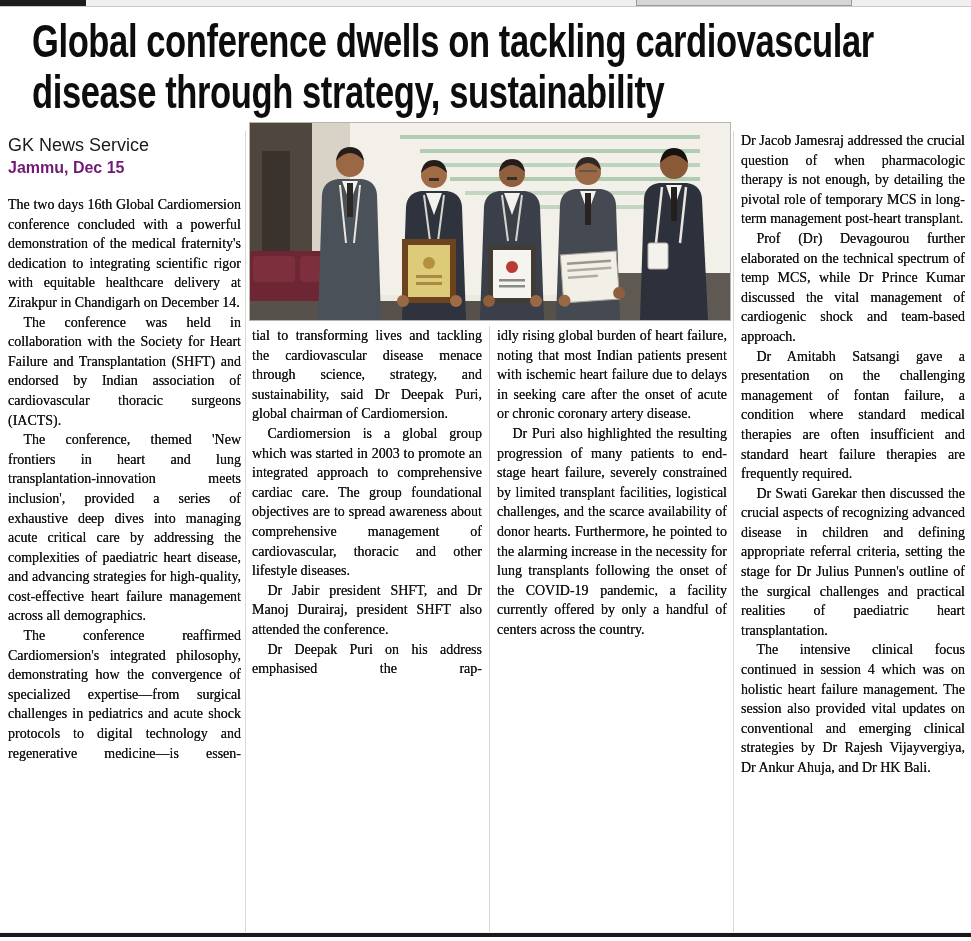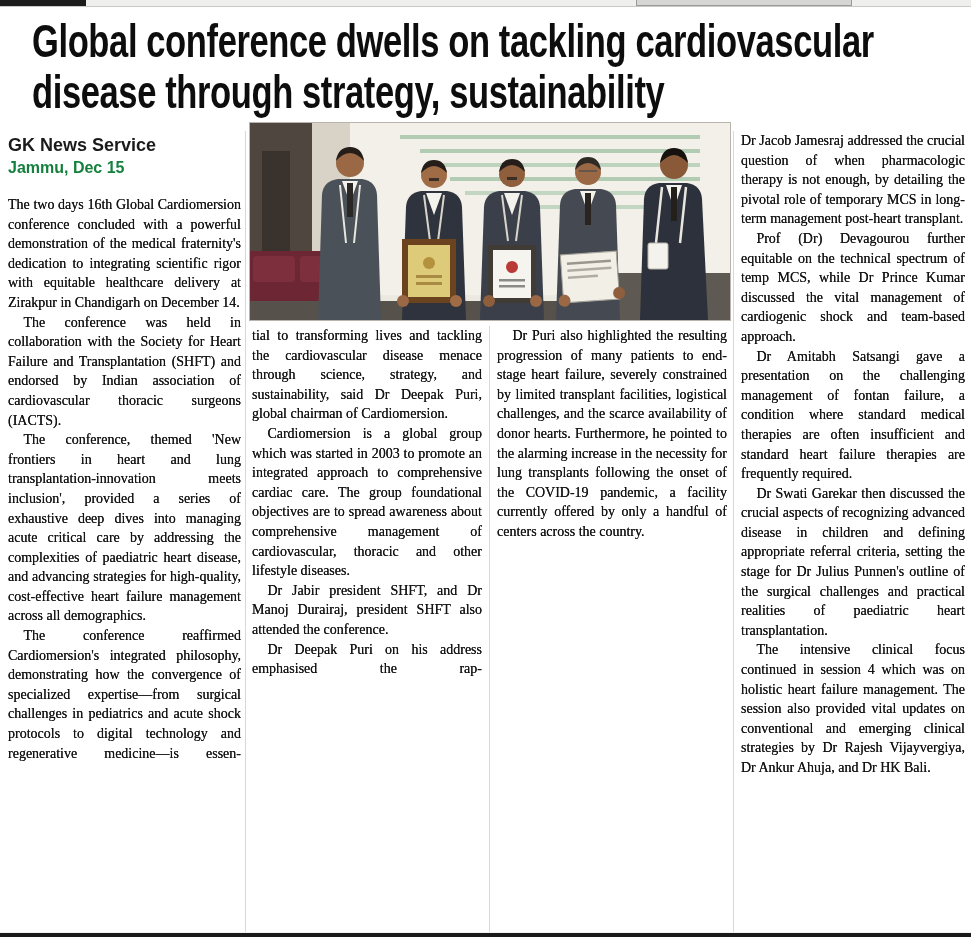--- a/index.html
+++ b/index.html
@@ -20,7 +20,7 @@
            line-height:51px;color:#0d0d0d;letter-spacing:-0.5px;}
 
   
-  .byline{font-family:"Liberation Sans",sans-serif;font-weight:bold;font-size:18px;
+  .byline{font-family:"Liberation Sans",sans-serif;font-weight:normal;font-size:18px;
           line-height:24px;color:#1a1a1a;}
   .dateline{font-family:"Liberation Sans",sans-serif;font-weight:bold;font-size:16px;
             line-height:22px;color:#15803d;margin-bottom:16px;}

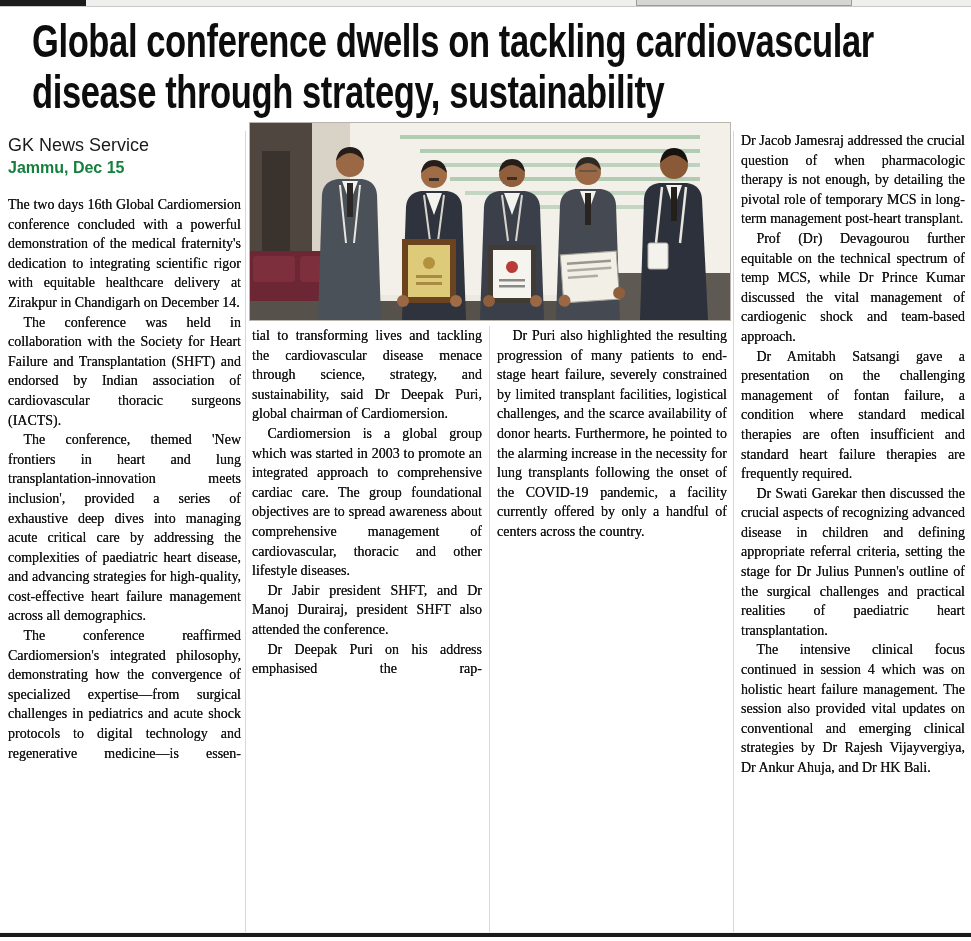--- a/index.html
+++ b/index.html
@@ -23,7 +23,7 @@
   .byline{font-family:"Liberation Sans",sans-serif;font-weight:normal;font-size:18px;
           line-height:24px;color:#1a1a1a;}
   .dateline{font-family:"Liberation Sans",sans-serif;font-weight:bold;font-size:16px;
-            line-height:22px;color:#15803d;margin-bottom:16px;}
+            line-height:22px;color:#701a75;margin-bottom:16px;}
 
   
   .col{position:absolute;overflow:hidden;}

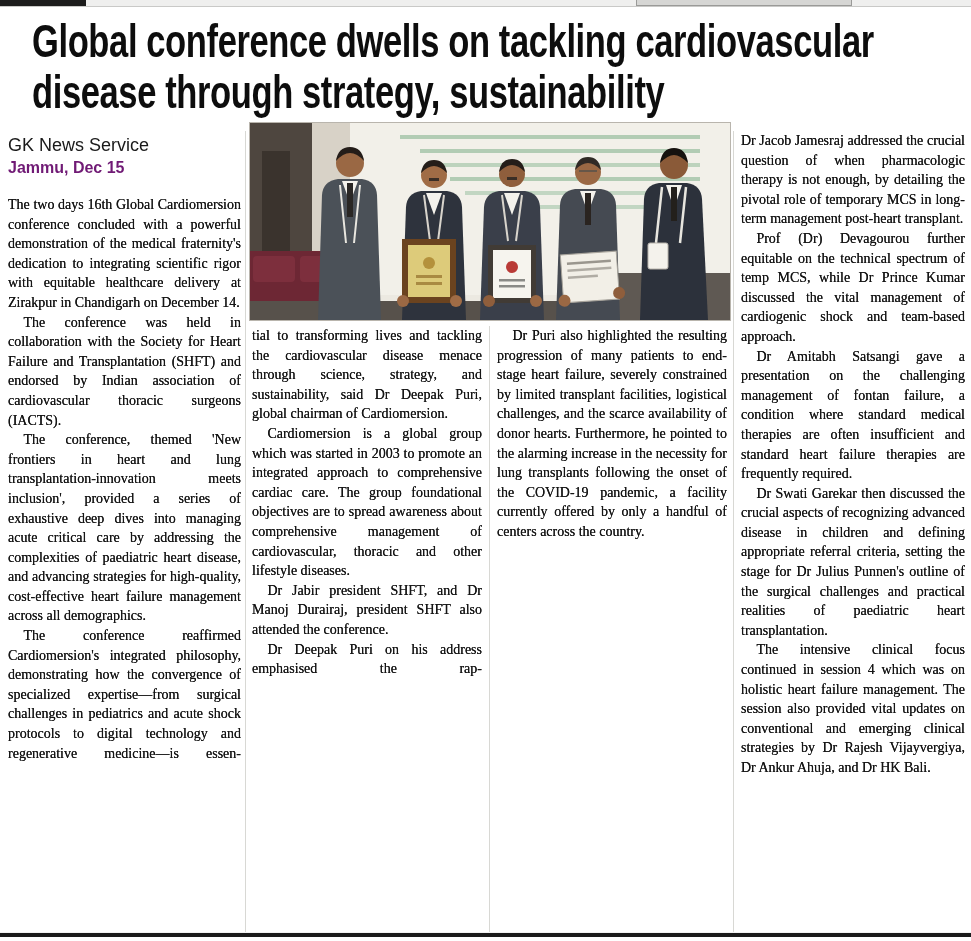--- a/index.html
+++ b/index.html
@@ -194,7 +194,7 @@
 
 <div class="col" id="col4">
   <p class="p-noindent">Dr Jacob Jamesraj addressed the crucial question of when pharmacologic therapy is not enough, by detailing the pivotal role of temporary MCS in long-term management post-heart transplant.</p>
-  <p class="p-indent">Prof (Dr) Devagourou further equitable on the technical spectrum of temp MCS, while Dr Prince Kumar discussed the vital management of cardiogenic shock and team-based approach.</p>
+  <p class="p-indent">Prof (Dr) Devagourou further elaborated on the technical spectrum of temp MCS, while Dr Prince Kumar discussed the vital management of cardiogenic shock and team-based approach.</p>
   <p class="p-indent">Dr Amitabh Satsangi gave a presentation on the challenging management of fontan failure, a condition where standard medical therapies are often insufficient and standard heart failure therapies are frequently required.</p>
   <p class="p-indent">Dr Swati Garekar then discussed the crucial aspects of recognizing advanced disease in children and defining appropriate referral criteria, setting the stage for Dr Julius Punnen's outline of the surgical challenges and practical realities of paediatric heart transplantation.</p>
   <p class="p-indent">The intensive clinical focus continued in session 4 which was on holistic heart failure management. The session also provided vital updates on conventional and emerging clinical strategies by Dr Rajesh Vijayvergiya, Dr Ankur Ahuja, and Dr HK Bali.</p>

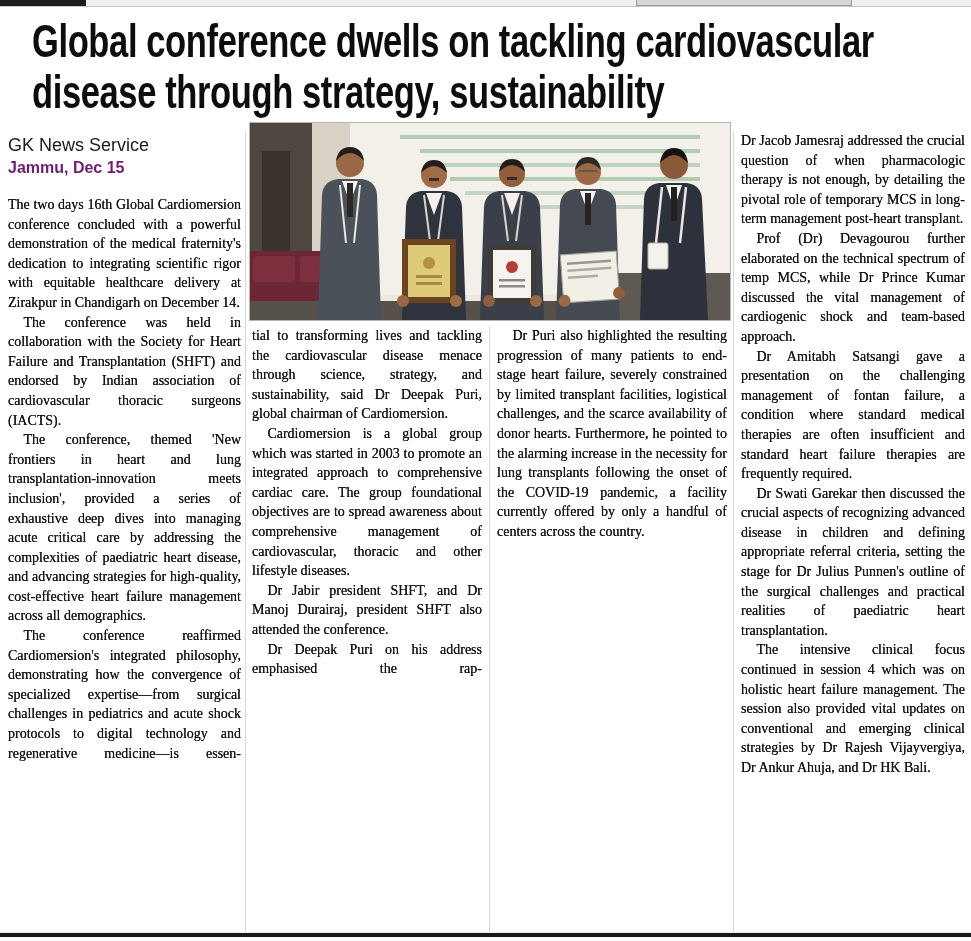--- a/index.html
+++ b/index.html
@@ -189,6 +189,7 @@
 </div>
 
 <div class="col" id="col3">
+  <p class="p-noindent">idly rising global burden of heart failure, noting that most Indian patients present with ischemic heart failure due to delays in seeking care after the onset of acute or chronic coronary artery disease.</p>
   <p class="p-indent">Dr Puri also highlighted the resulting progression of many patients to end-stage heart failure, severely constrained by limited transplant facilities, logistical challenges, and the scarce availability of donor hearts. Furthermore, he pointed to the alarming increase in the necessity for lung transplants following the onset of the COVID-19 pandemic, a facility currently offered by only a handful of centers across the country.</p>
 </div>
 

